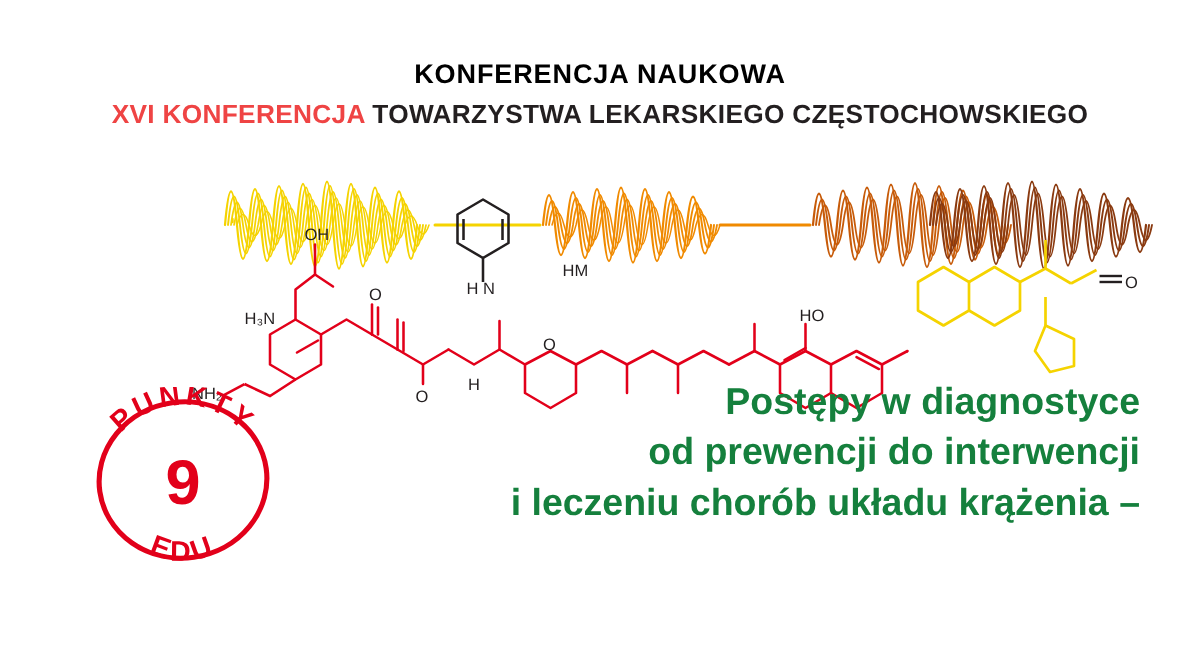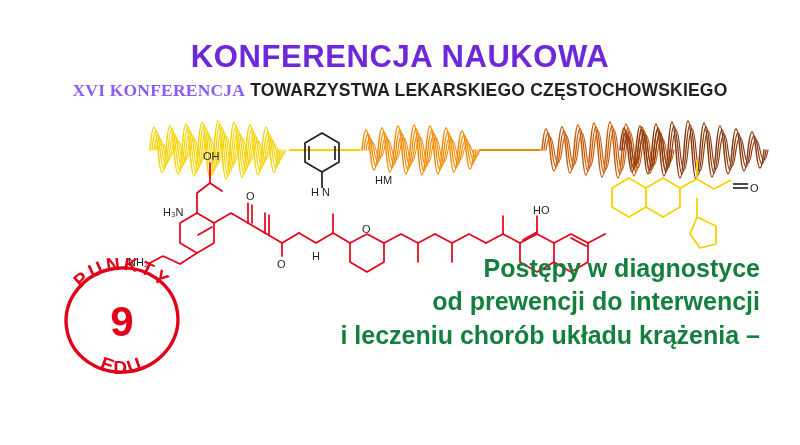--- a/index.html
+++ b/index.html
@@ -24,10 +24,10 @@
     text-align: center;
   }
   .title-main {
-    font-size: 31px;
+    font-size: 18px;
     font-weight: bold;
     letter-spacing: 0.6px;
-    color: #6d28d9;
+    color: #000000;
     line-height: 1.1;
   }
   .title-sub {

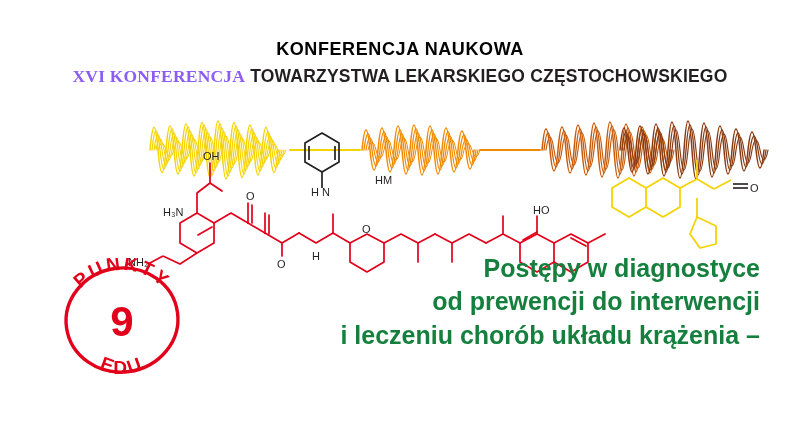--- a/index.html
+++ b/index.html
@@ -39,8 +39,7 @@
     line-height: 1.1;
   }
   .title-sub .accent {
-    color: #8b5cf6;
-    font-family: Liberation Serif, serif;
+    color: #ef4444;
   }
 
   

